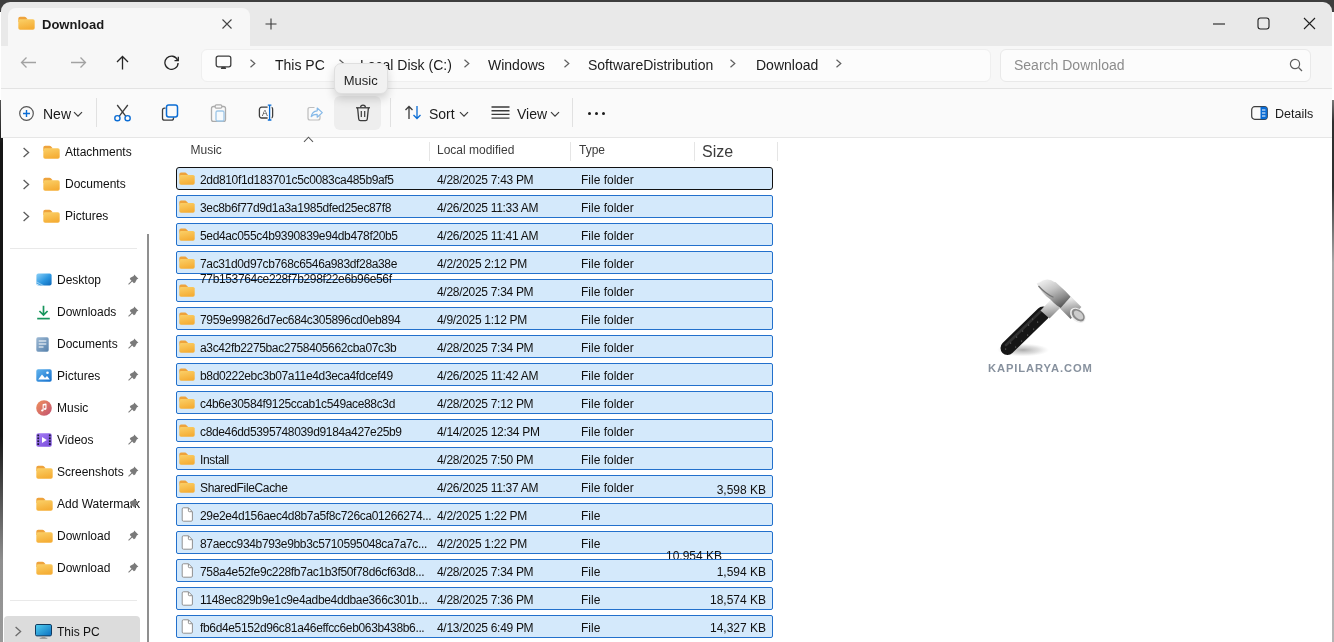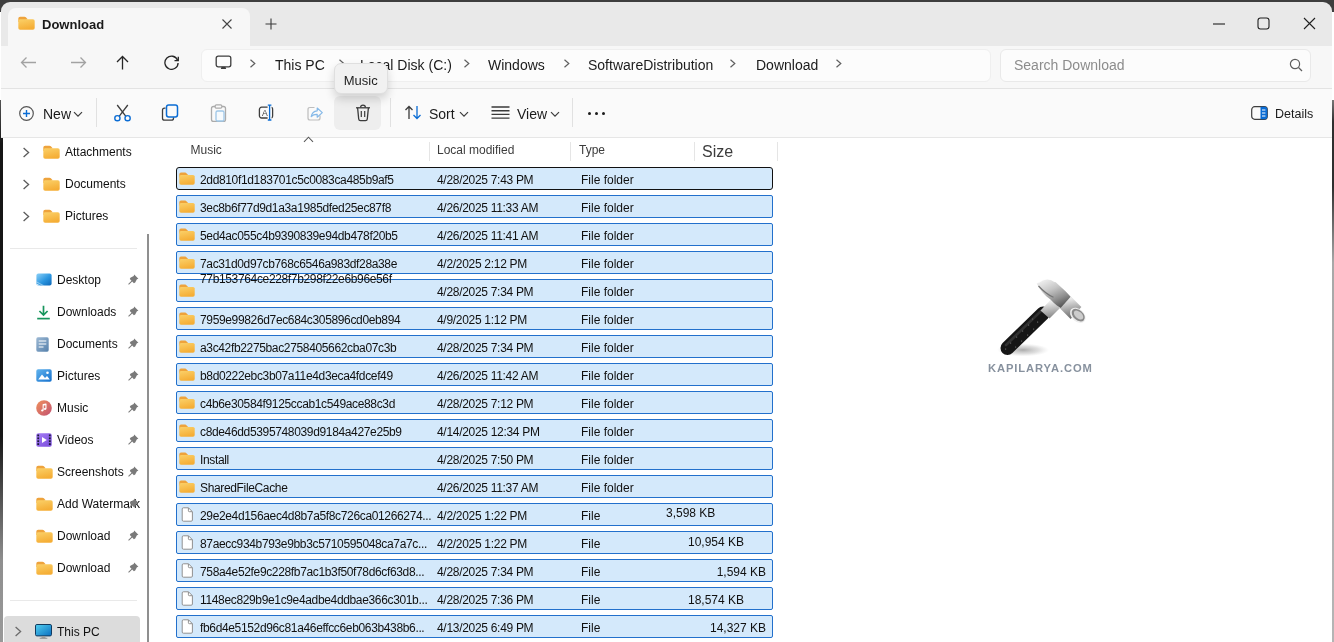--- a/index.html
+++ b/index.html
@@ -552,7 +552,7 @@
 <div class="ab t12" style="left:200px;top:508.6px;letter-spacing:-0.35px">29e2e4d156aec4d8b7a5f8c726ca01266274...</div>
 <div class="ab t12" style="left:437px;top:508.6px;letter-spacing:-0.3px">4/2/2025 1:22 PM</div>
 <div class="ab t12" style="left:581px;top:508.6px">File</div>
-<div class="ab t12" style="left:666px;top:506px;width:100px;">3,598 KB</div>
+<div class="ab t12" style="left:666px;top:483px;width:100px;text-align:right">3,598 KB</div>
 <div class="crow" style="top:531.4px;"></div>
 <svg class="ab" style="left:181px;top:535.4px" width="12" height="15" viewBox="0 0 12 15">
 <path d="M1.2 2 q0-1.2 1.2-1.2 h5.1 l3.9 3.9 v8.3 q0 1.2 -1.2 1.2 h-7.8 q-1.2 0 -1.2-1.2 z" fill="#fff" stroke="#909090" stroke-width="1"></path>

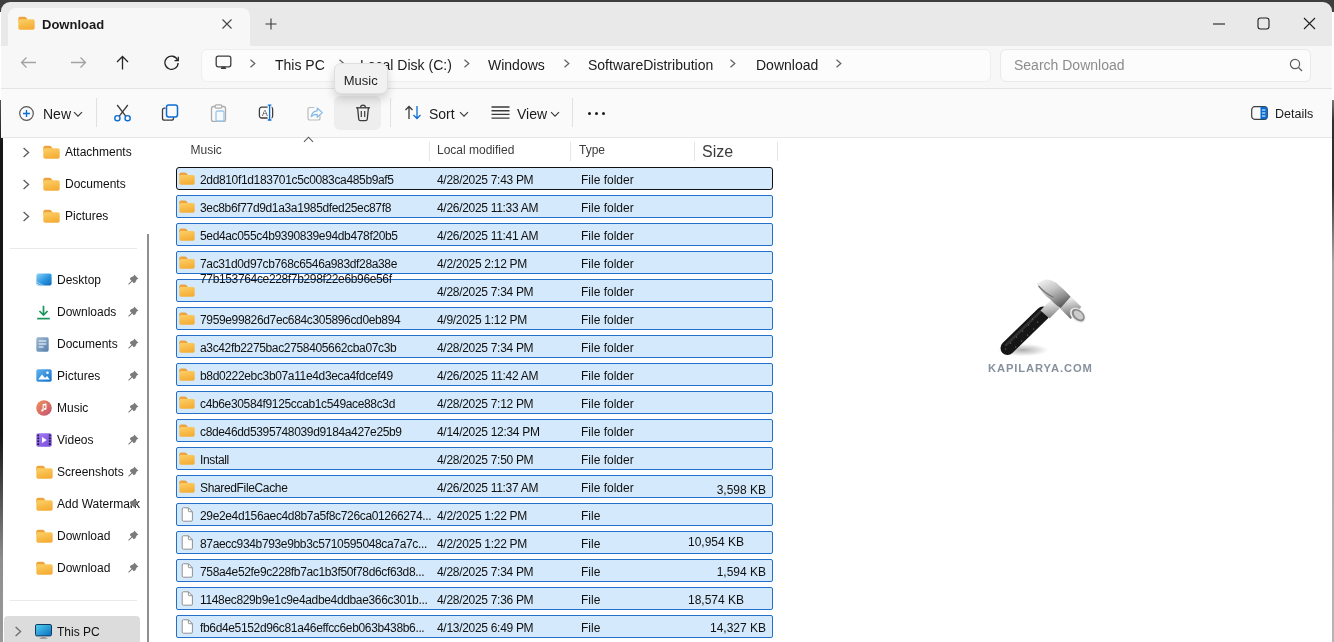--- a/index.html
+++ b/index.html
@@ -561,7 +561,7 @@
 <div class="ab t12" style="left:200px;top:536.6px;letter-spacing:-0.35px">87aecc934b793e9bb3c5710595048ca7a7c...</div>
 <div class="ab t12" style="left:437px;top:536.6px;letter-spacing:-0.3px">4/2/2025 1:22 PM</div>
 <div class="ab t12" style="left:581px;top:536.6px">File</div>
-<div class="ab t12" style="left:666px;top:535px;width:100px;text-align:center">10,954 KB</div>
+<div class="ab t12" style="left:666px;top:549px;width:100px;text-align:left">10,954 KB</div>
 <div class="crow" style="top:559.4px;"></div>
 <svg class="ab" style="left:181px;top:563.4px" width="12" height="15" viewBox="0 0 12 15">
 <path d="M1.2 2 q0-1.2 1.2-1.2 h5.1 l3.9 3.9 v8.3 q0 1.2 -1.2 1.2 h-7.8 q-1.2 0 -1.2-1.2 z" fill="#fff" stroke="#909090" stroke-width="1"></path>

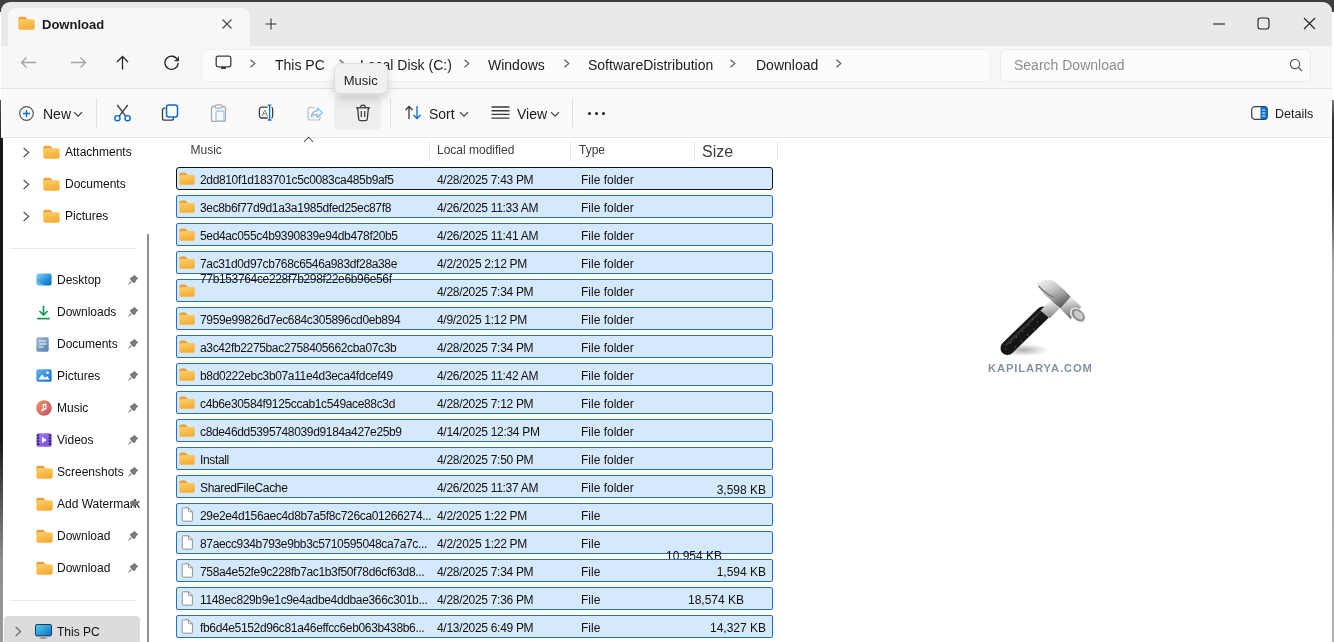--- a/index.html
+++ b/index.html
@@ -579,7 +579,7 @@
 <div class="ab t12" style="left:200px;top:592.6px;letter-spacing:-0.35px">1148ec829b9e1c9e4adbe4ddbae366c301b...</div>
 <div class="ab t12" style="left:437px;top:592.6px;letter-spacing:-0.3px">4/28/2025 7:36 PM</div>
 <div class="ab t12" style="left:581px;top:592.6px">File</div>
-<div class="ab t12" style="left:666px;top:592.6px;width:100px;text-align:center">18,574 KB</div>
+<div class="ab t12" style="left:666px;top:592.6px;width:100px;text-align:right">18,574 KB</div>
 <div class="crow" style="top:615.4px;"></div>
 <svg class="ab" style="left:181px;top:619.4px" width="12" height="15" viewBox="0 0 12 15">
 <path d="M1.2 2 q0-1.2 1.2-1.2 h5.1 l3.9 3.9 v8.3 q0 1.2 -1.2 1.2 h-7.8 q-1.2 0 -1.2-1.2 z" fill="#fff" stroke="#909090" stroke-width="1"></path>

